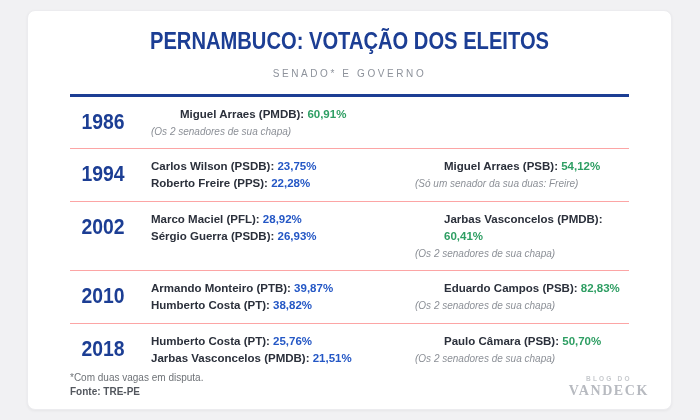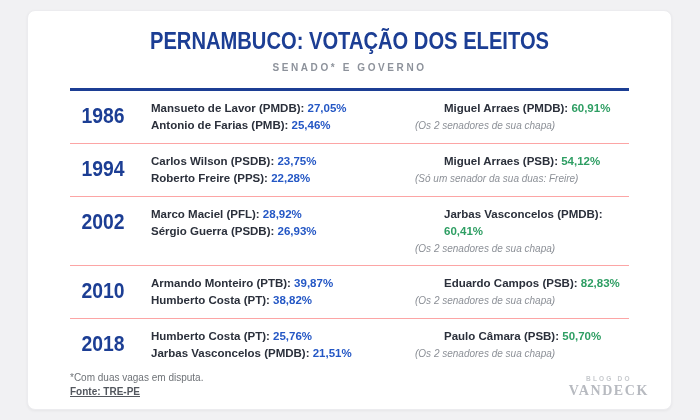--- a/index.html
+++ b/index.html
@@ -34,9 +34,9 @@
     text-align: center;
     color: #8d929b;
     font-size: 10px;
-    font-weight: bold;
+    font-weight: normal;
     letter-spacing: 2.6px;
-    margin-top: 9px;
+    margin-top: 15px;
   }
   .blue-rule {
     height: 3px;

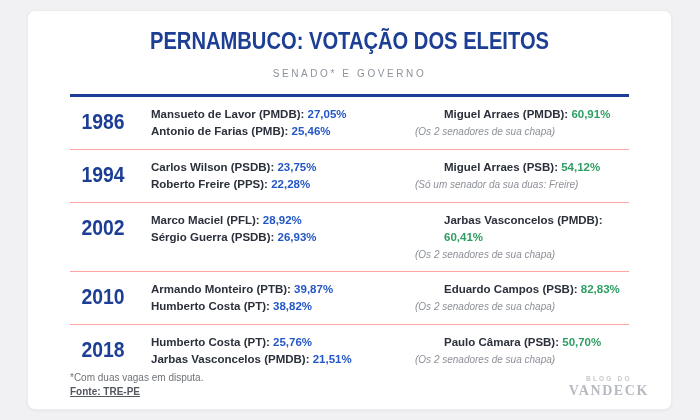--- a/index.html
+++ b/index.html
@@ -116,10 +116,6 @@
     <div class="cell-year">
       <span class="year">1986</span>
     </div>
-    <div class="cell-sen">
-      <div class="sen-line"><span class="sen-name">Mansueto de Lavor (PMDB):</span> <span class="pct-blue">27,05%</span></div>
-      <div class="sen-line"><span class="sen-name">Antonio de Farias (PMB):</span> <span class="pct-blue">25,46%</span></div>
-    </div>
     <div class="cell-gov">
       <div class="gov-line"><span class="gov-name">Miguel Arraes (PMDB):</span> <span class="pct-green">60,91%</span></div>
       <div class="gov-note">(Os 2 senadores de sua chapa)</div>

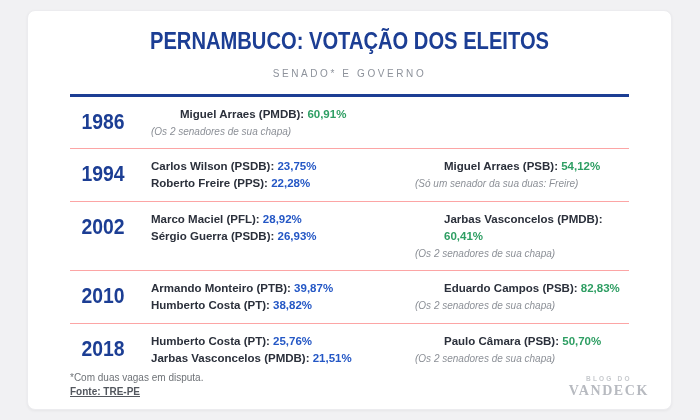--- a/index.html
+++ b/index.html
@@ -91,7 +91,7 @@
     align-items: flex-end;
   }
   .foot-note { font-size: 10px; line-height: 14px; color: #6e7277; text-align: center; }
-  .foot-source { font-size: 10px; line-height: 14px; font-weight: bold; color: #53575e; text-decoration: underline; }
+  .foot-source { font-size: 10px; line-height: 14px; font-weight: bold; color: #53575e; }
   .logo { display: flex; flex-direction: column; align-items: center; padding-right: 4px; }
   .logo-top {
     font-size: 6.5px; letter-spacing: 2.2px; font-weight: bold; color: #c6c9cd;

